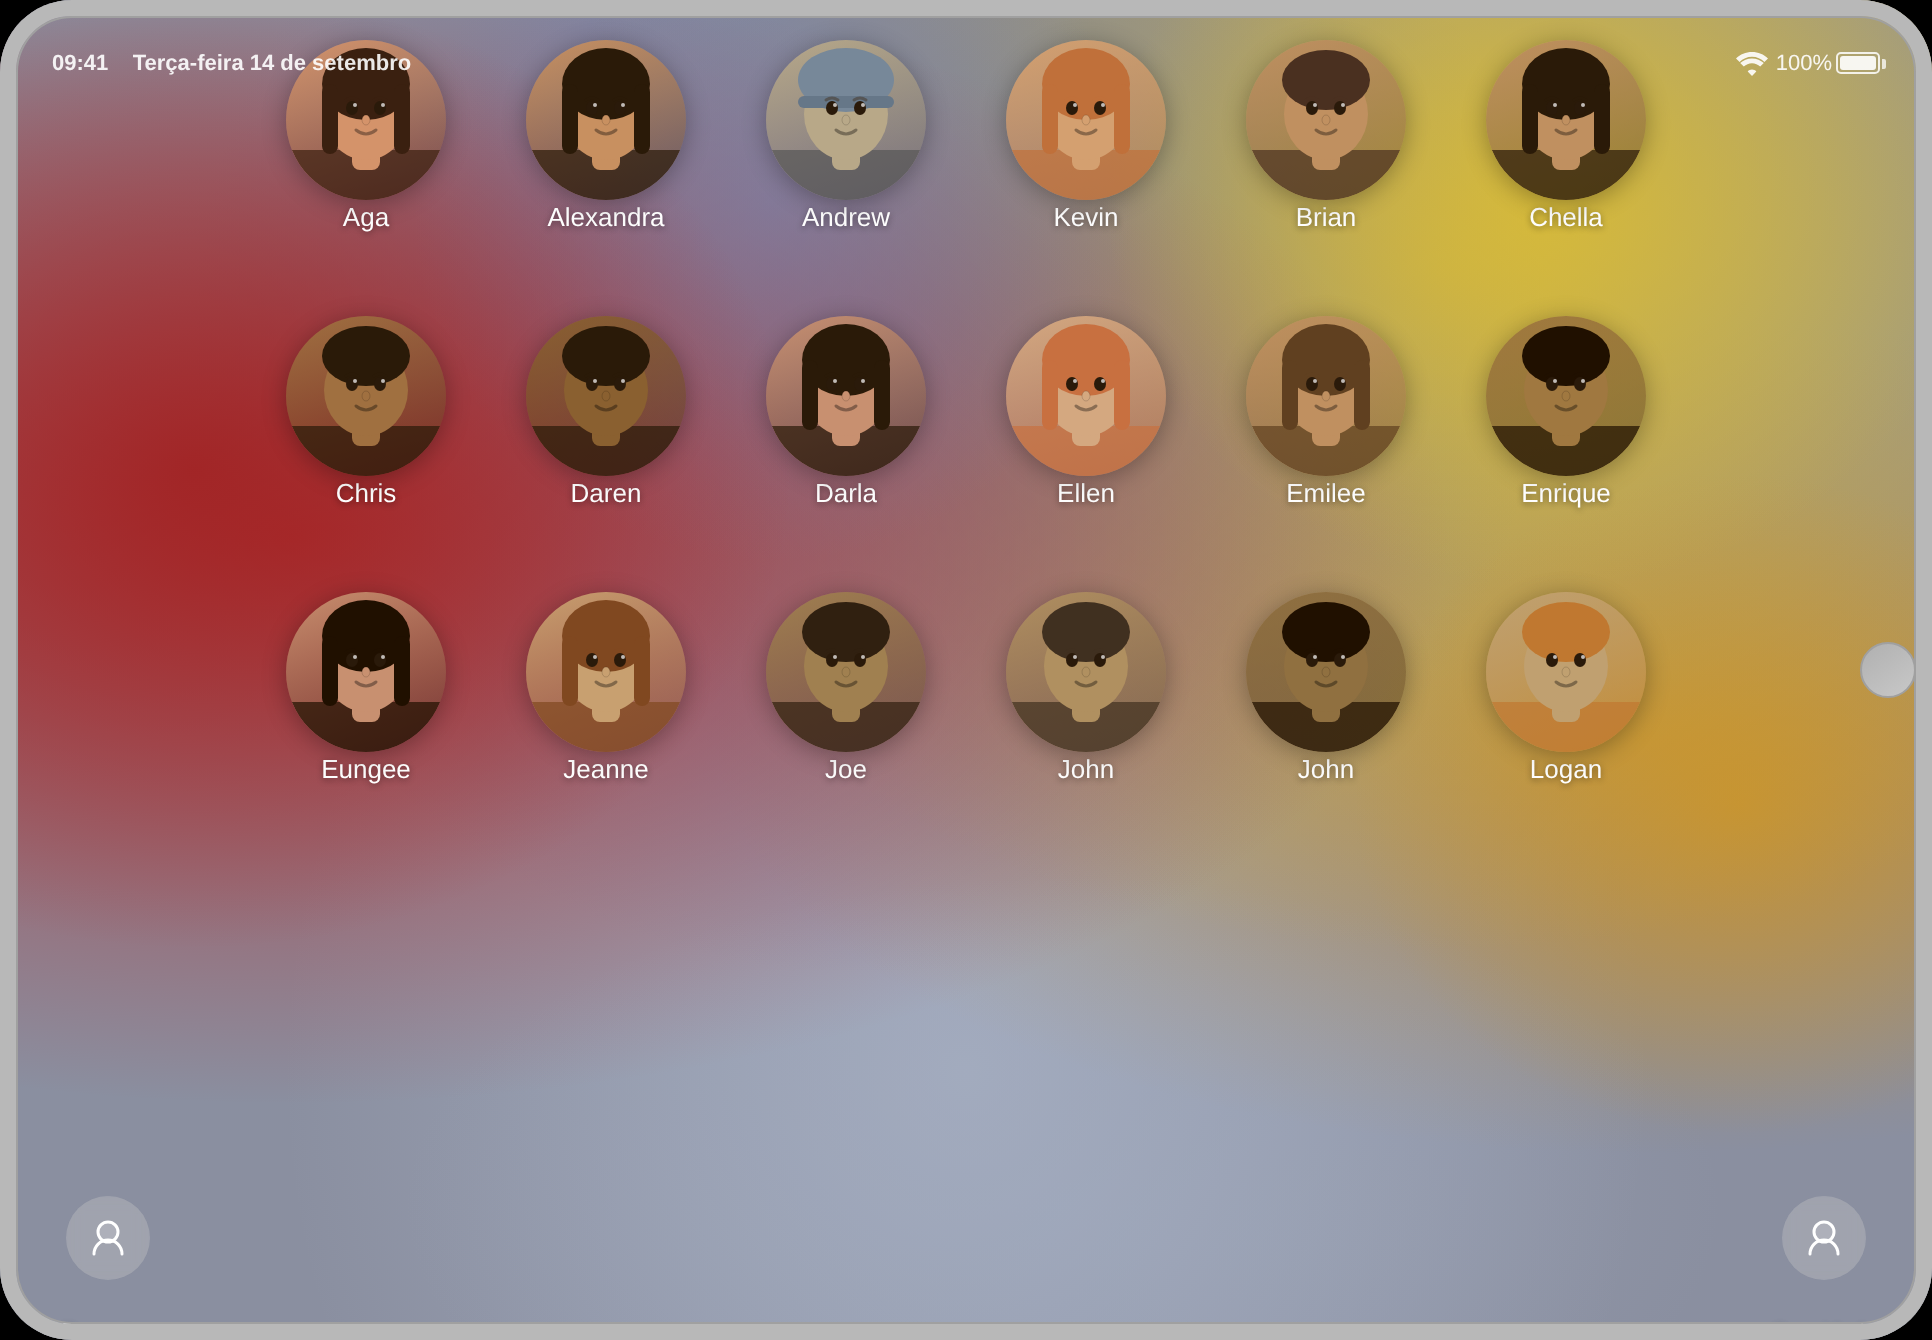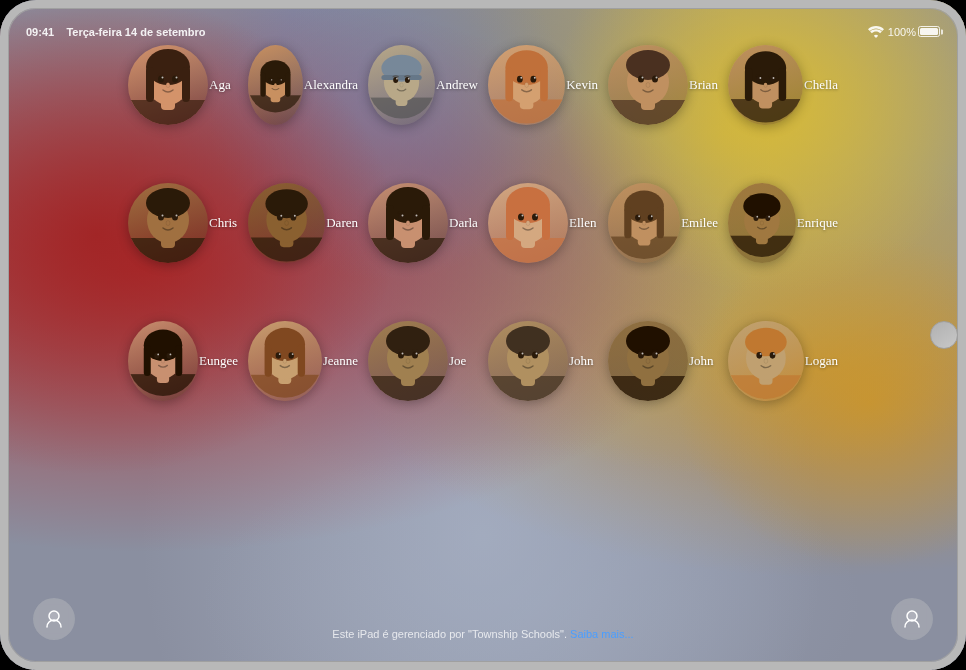--- a/index.html
+++ b/index.html
@@ -156,11 +156,10 @@
 
     .student-item {
       display: flex;
-      flex-direction: row;
+      flex-direction: column;
       align-items: center;
       gap: 1px;
       cursor: pointer;
-      font-family: Liberation Serif, serif;
     }
 
     .student-avatar {

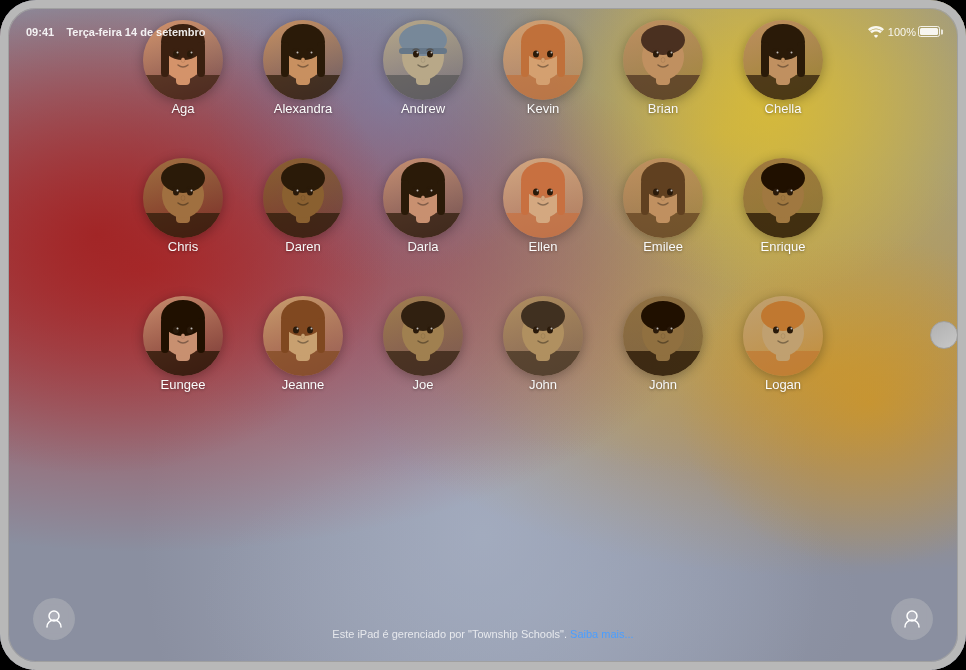--- a/index.html
+++ b/index.html
@@ -957,10 +957,6 @@
         <span class="bottom-btn-label">Recentes</span>
       </div>
 
-      <div class="managed-text">
-        <span>Este iPad é gerenciado por "Township Schools".</span>
-        <a class="learn-more">Saiba mais...</a>
-      </div>
 
       <div class="bottom-btn">
         <div class="bottom-btn-icon">

